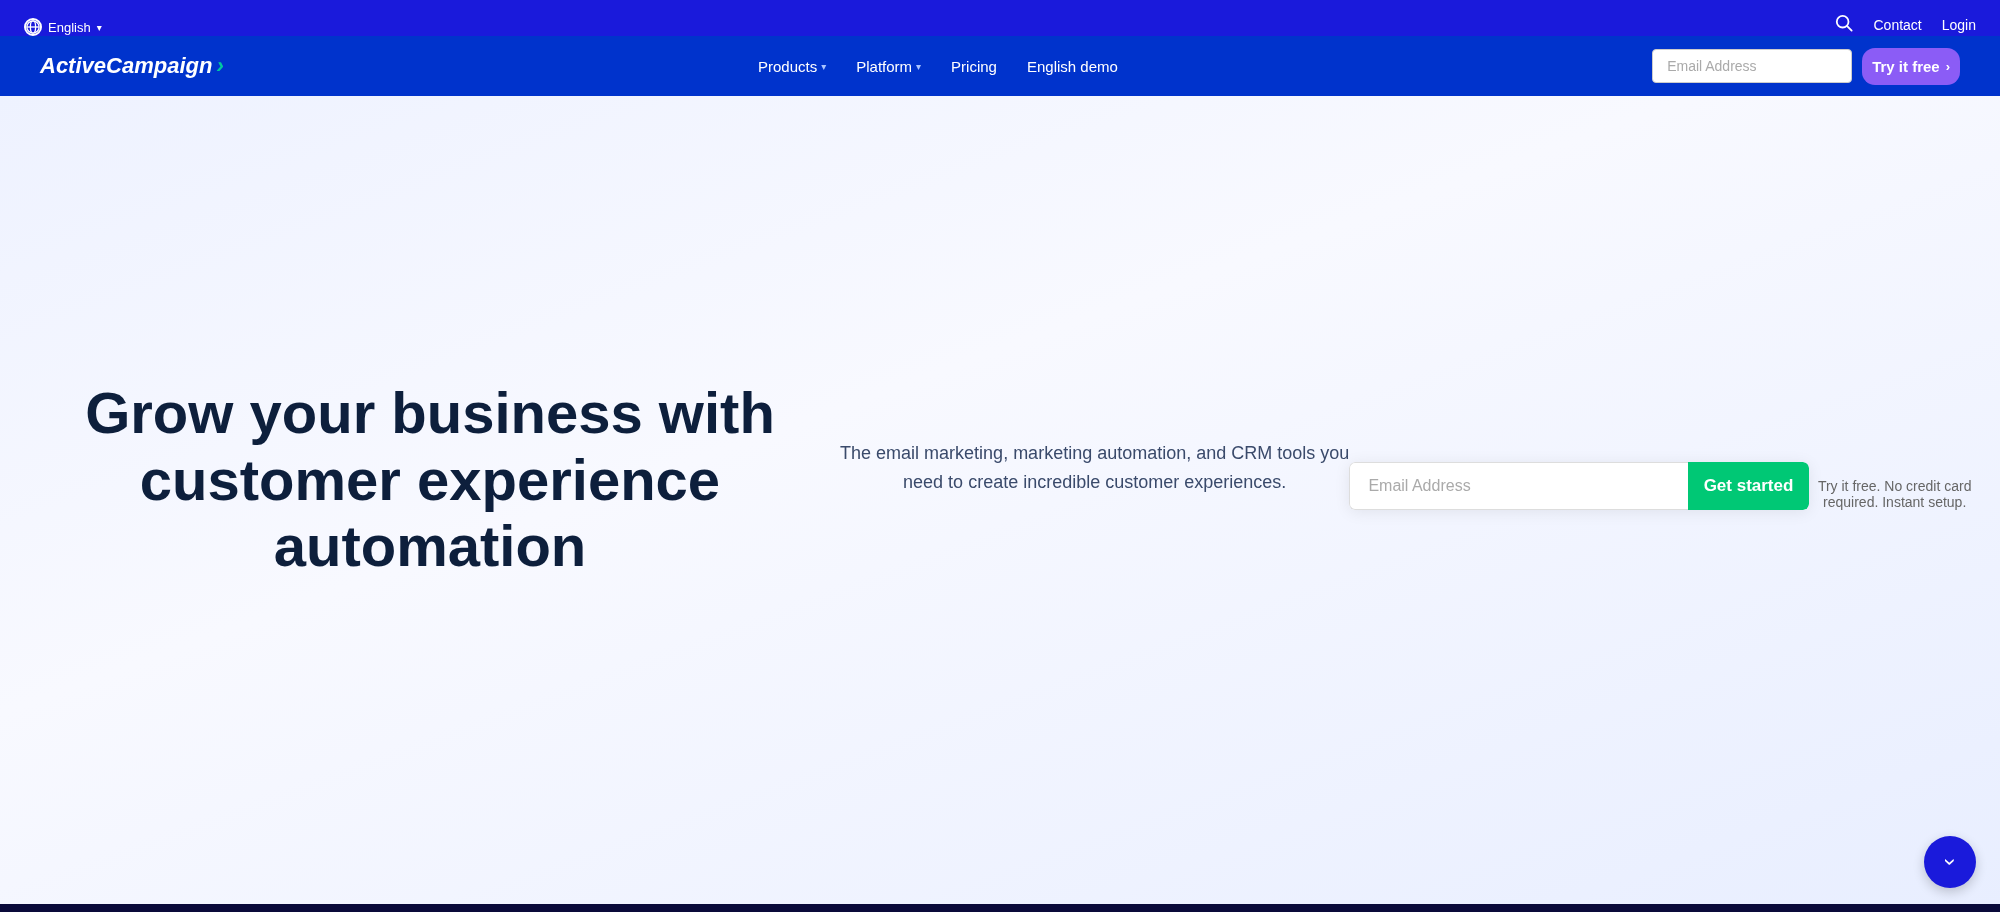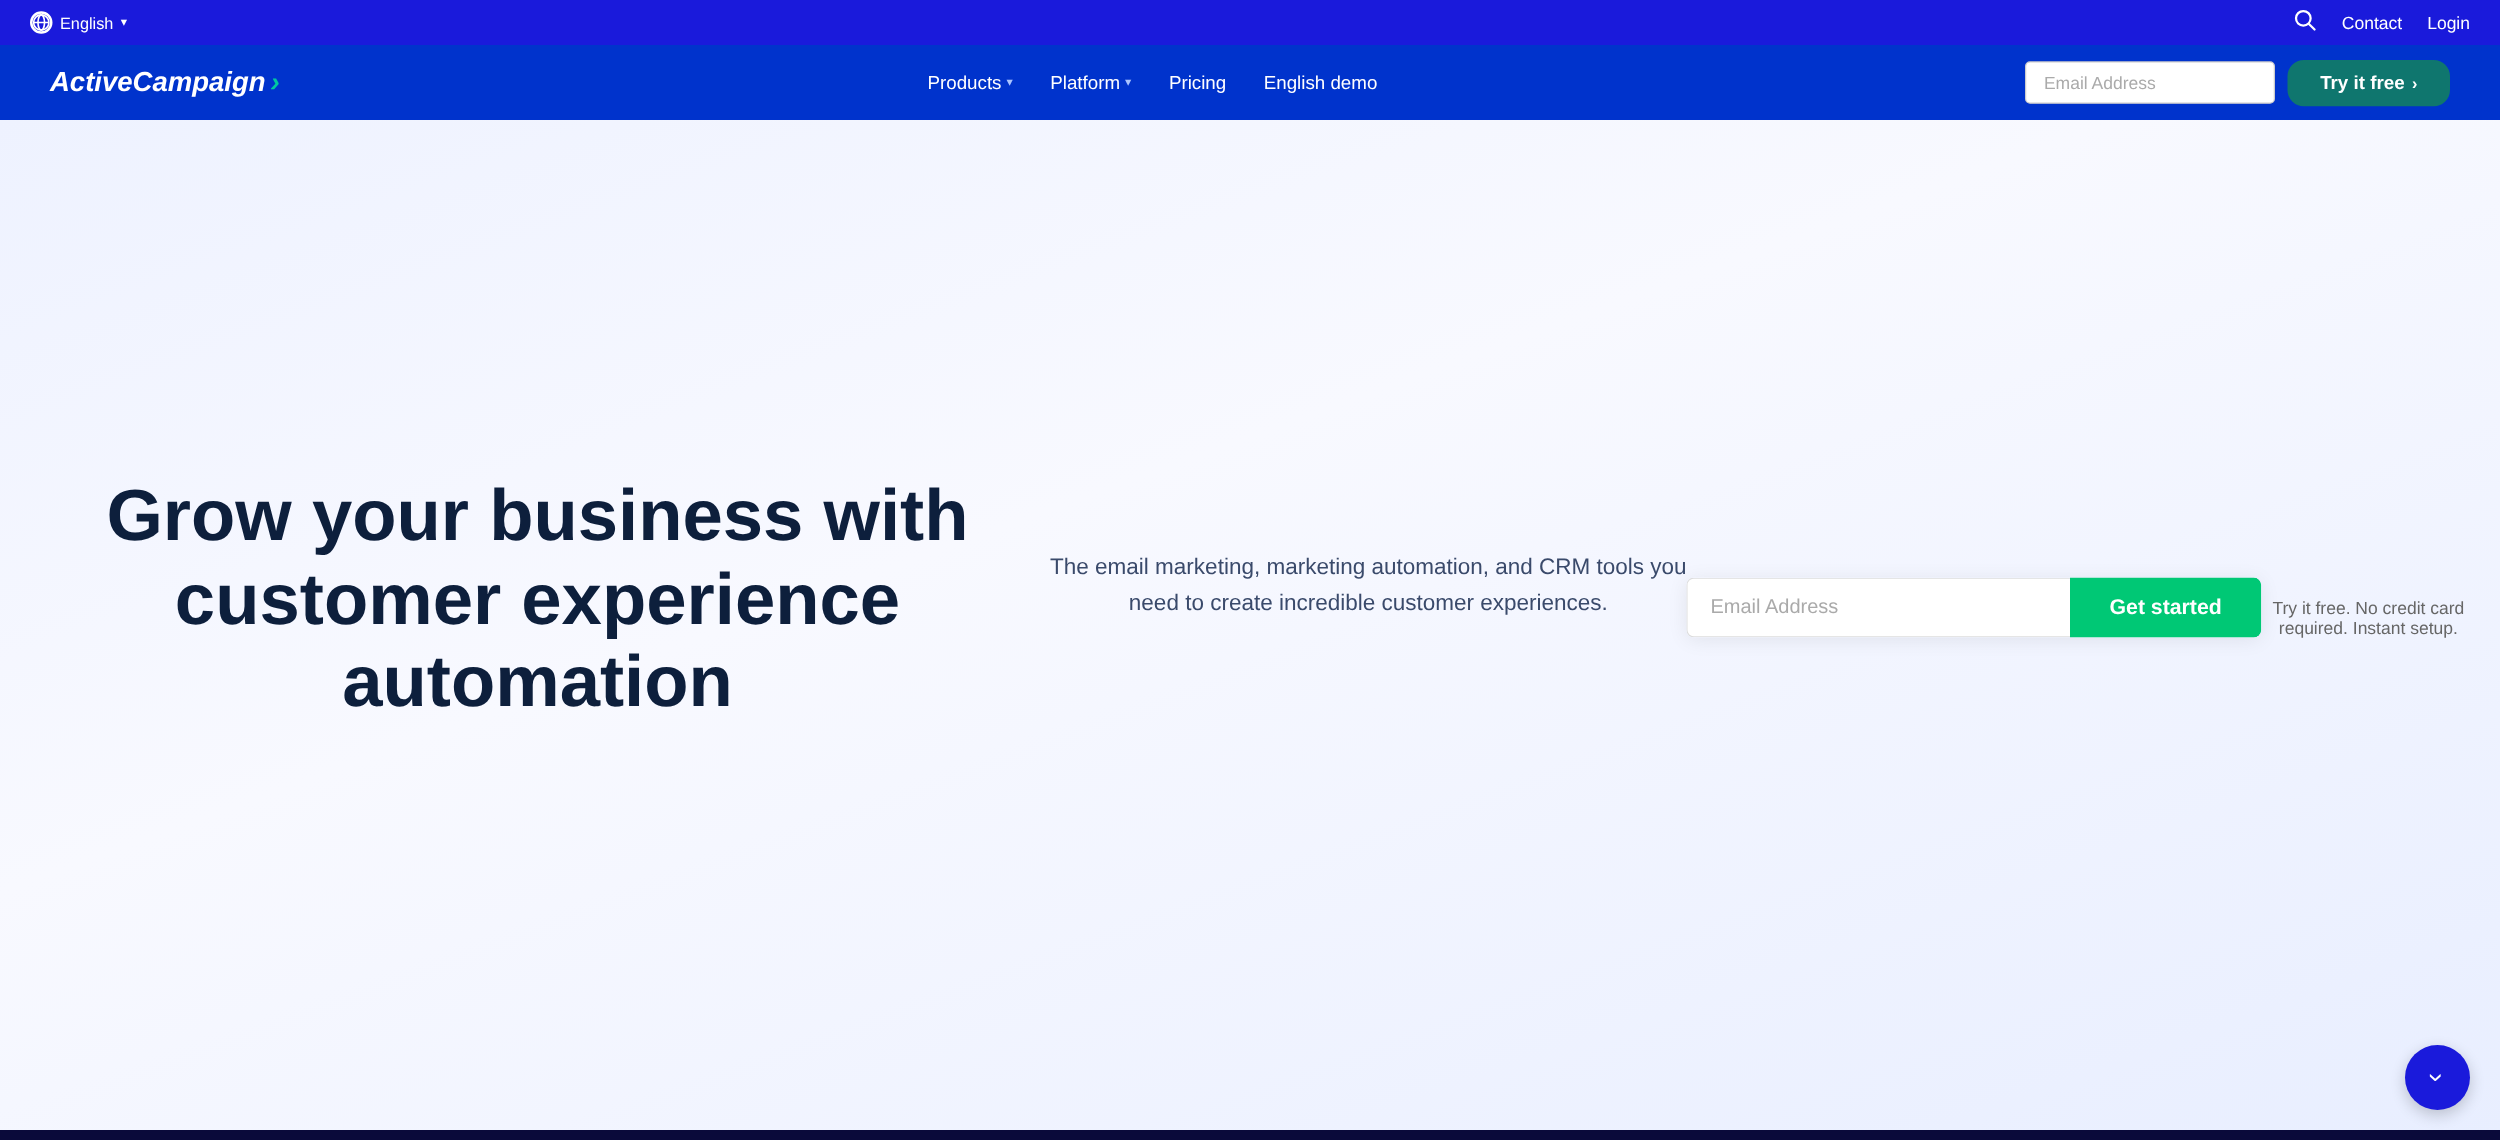--- a/index.html
+++ b/index.html
@@ -10,7 +10,7 @@
       background-color: #1a1adb;
       height: 36px;
       display: flex;
-      align-items: center;
+      align-items: flex-end;
       justify-content: space-between;
       padding: 0 24px;
     }

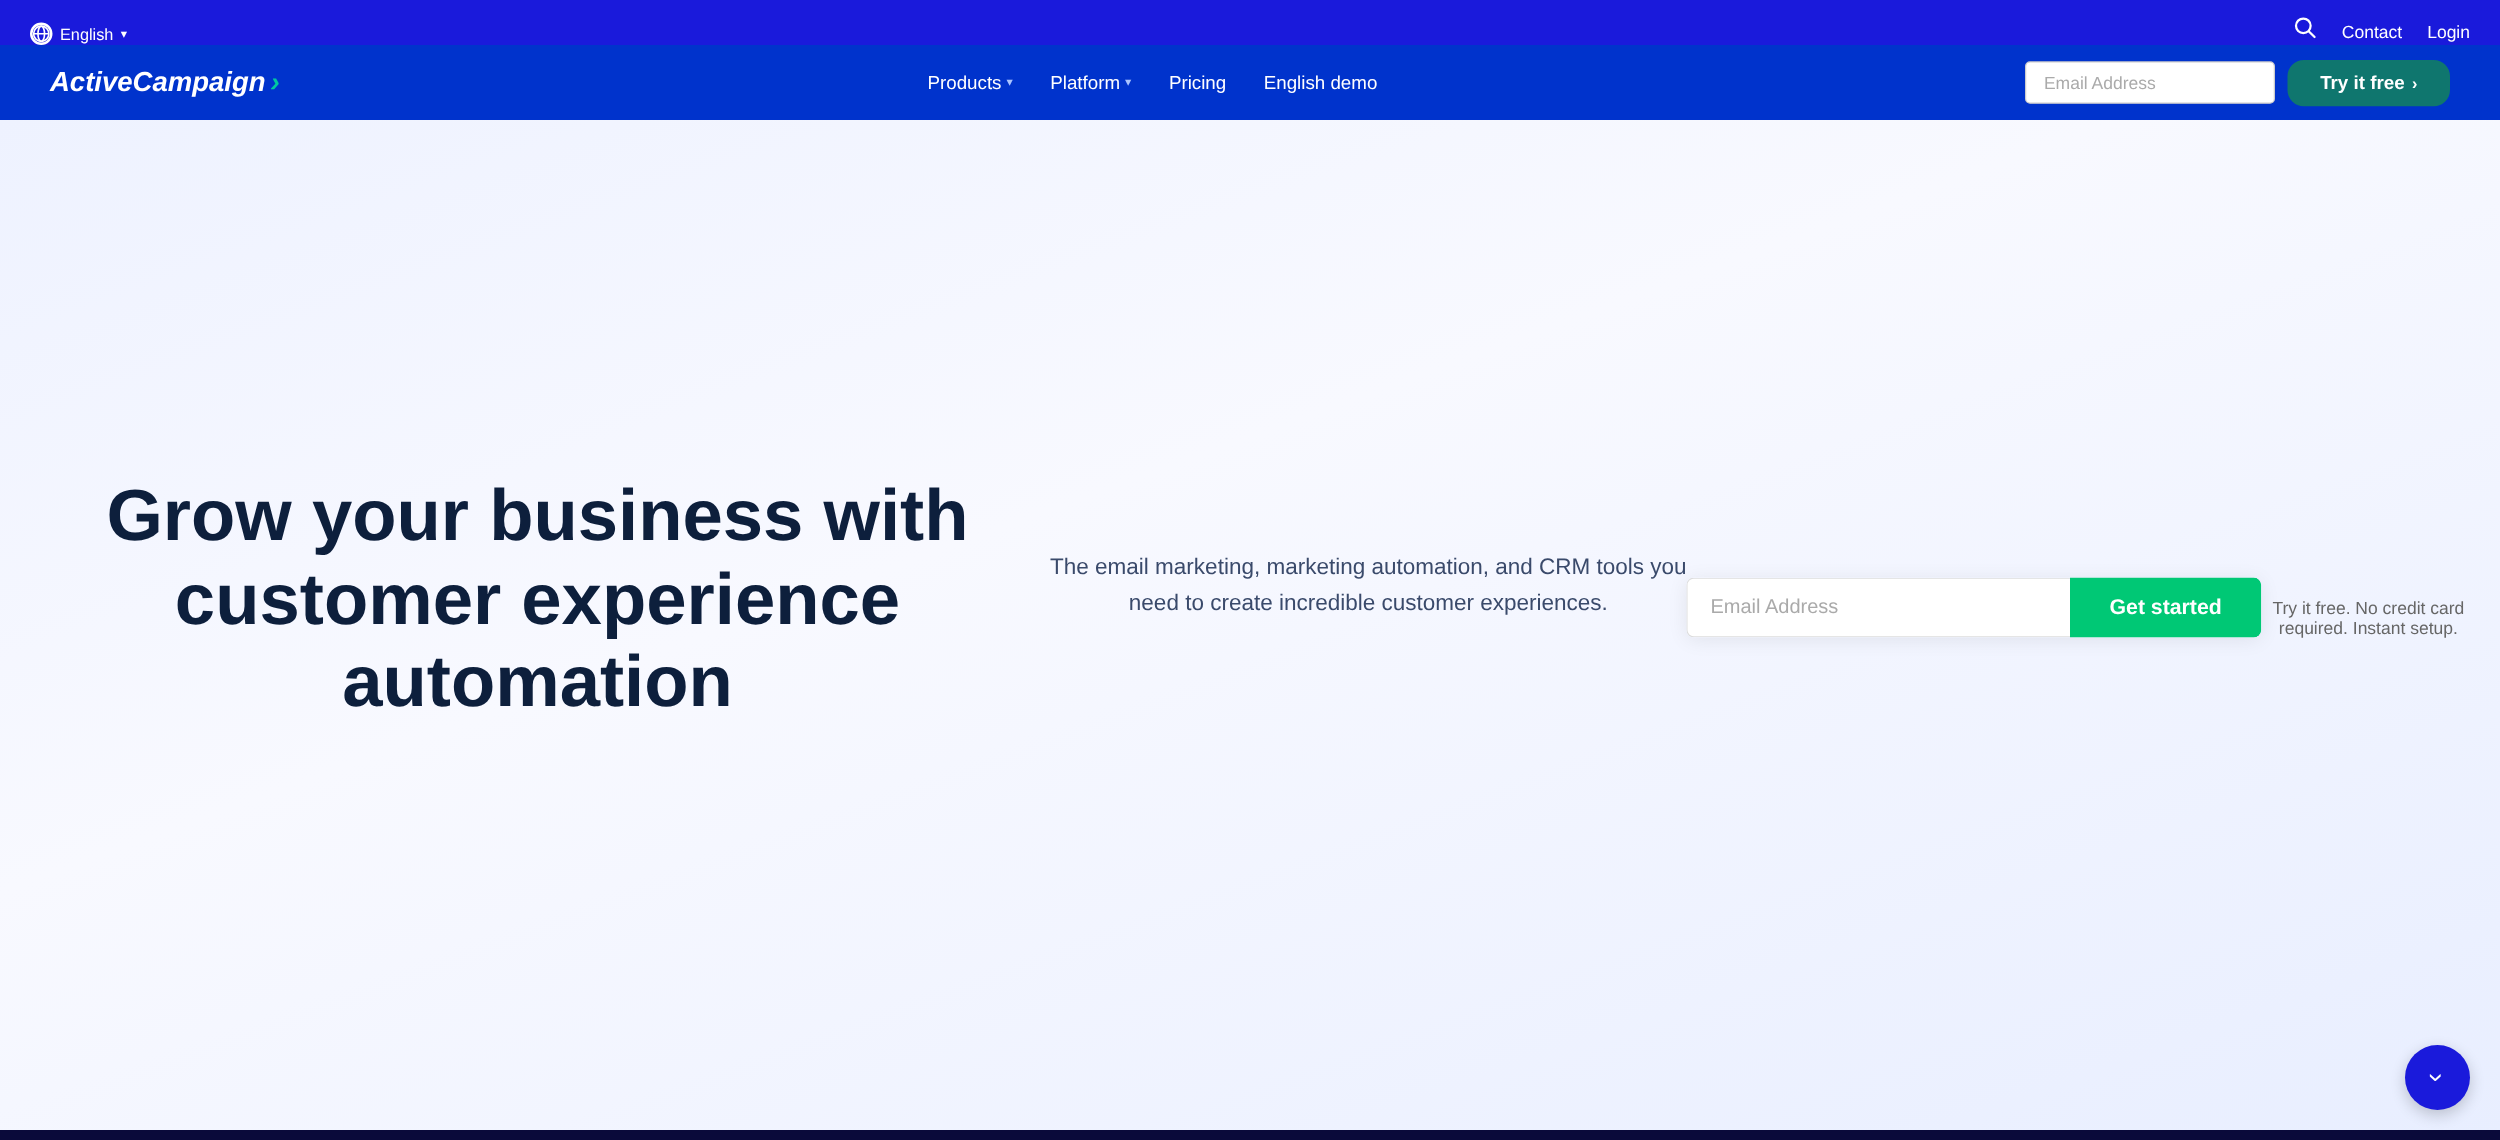--- a/index.html
+++ b/index.html
@@ -117,11 +117,11 @@
       color: #aaa;
     }
     .try-free-btn {
-      background: #0f766e;
+      background: #8b5cf6;
       color: #fff;
       border: none;
       border-radius: 13px;
-      padding: 10px 26px;
+      padding: 10px 10px;
       font-size: 15px;
       font-weight: 600;
       cursor: pointer;

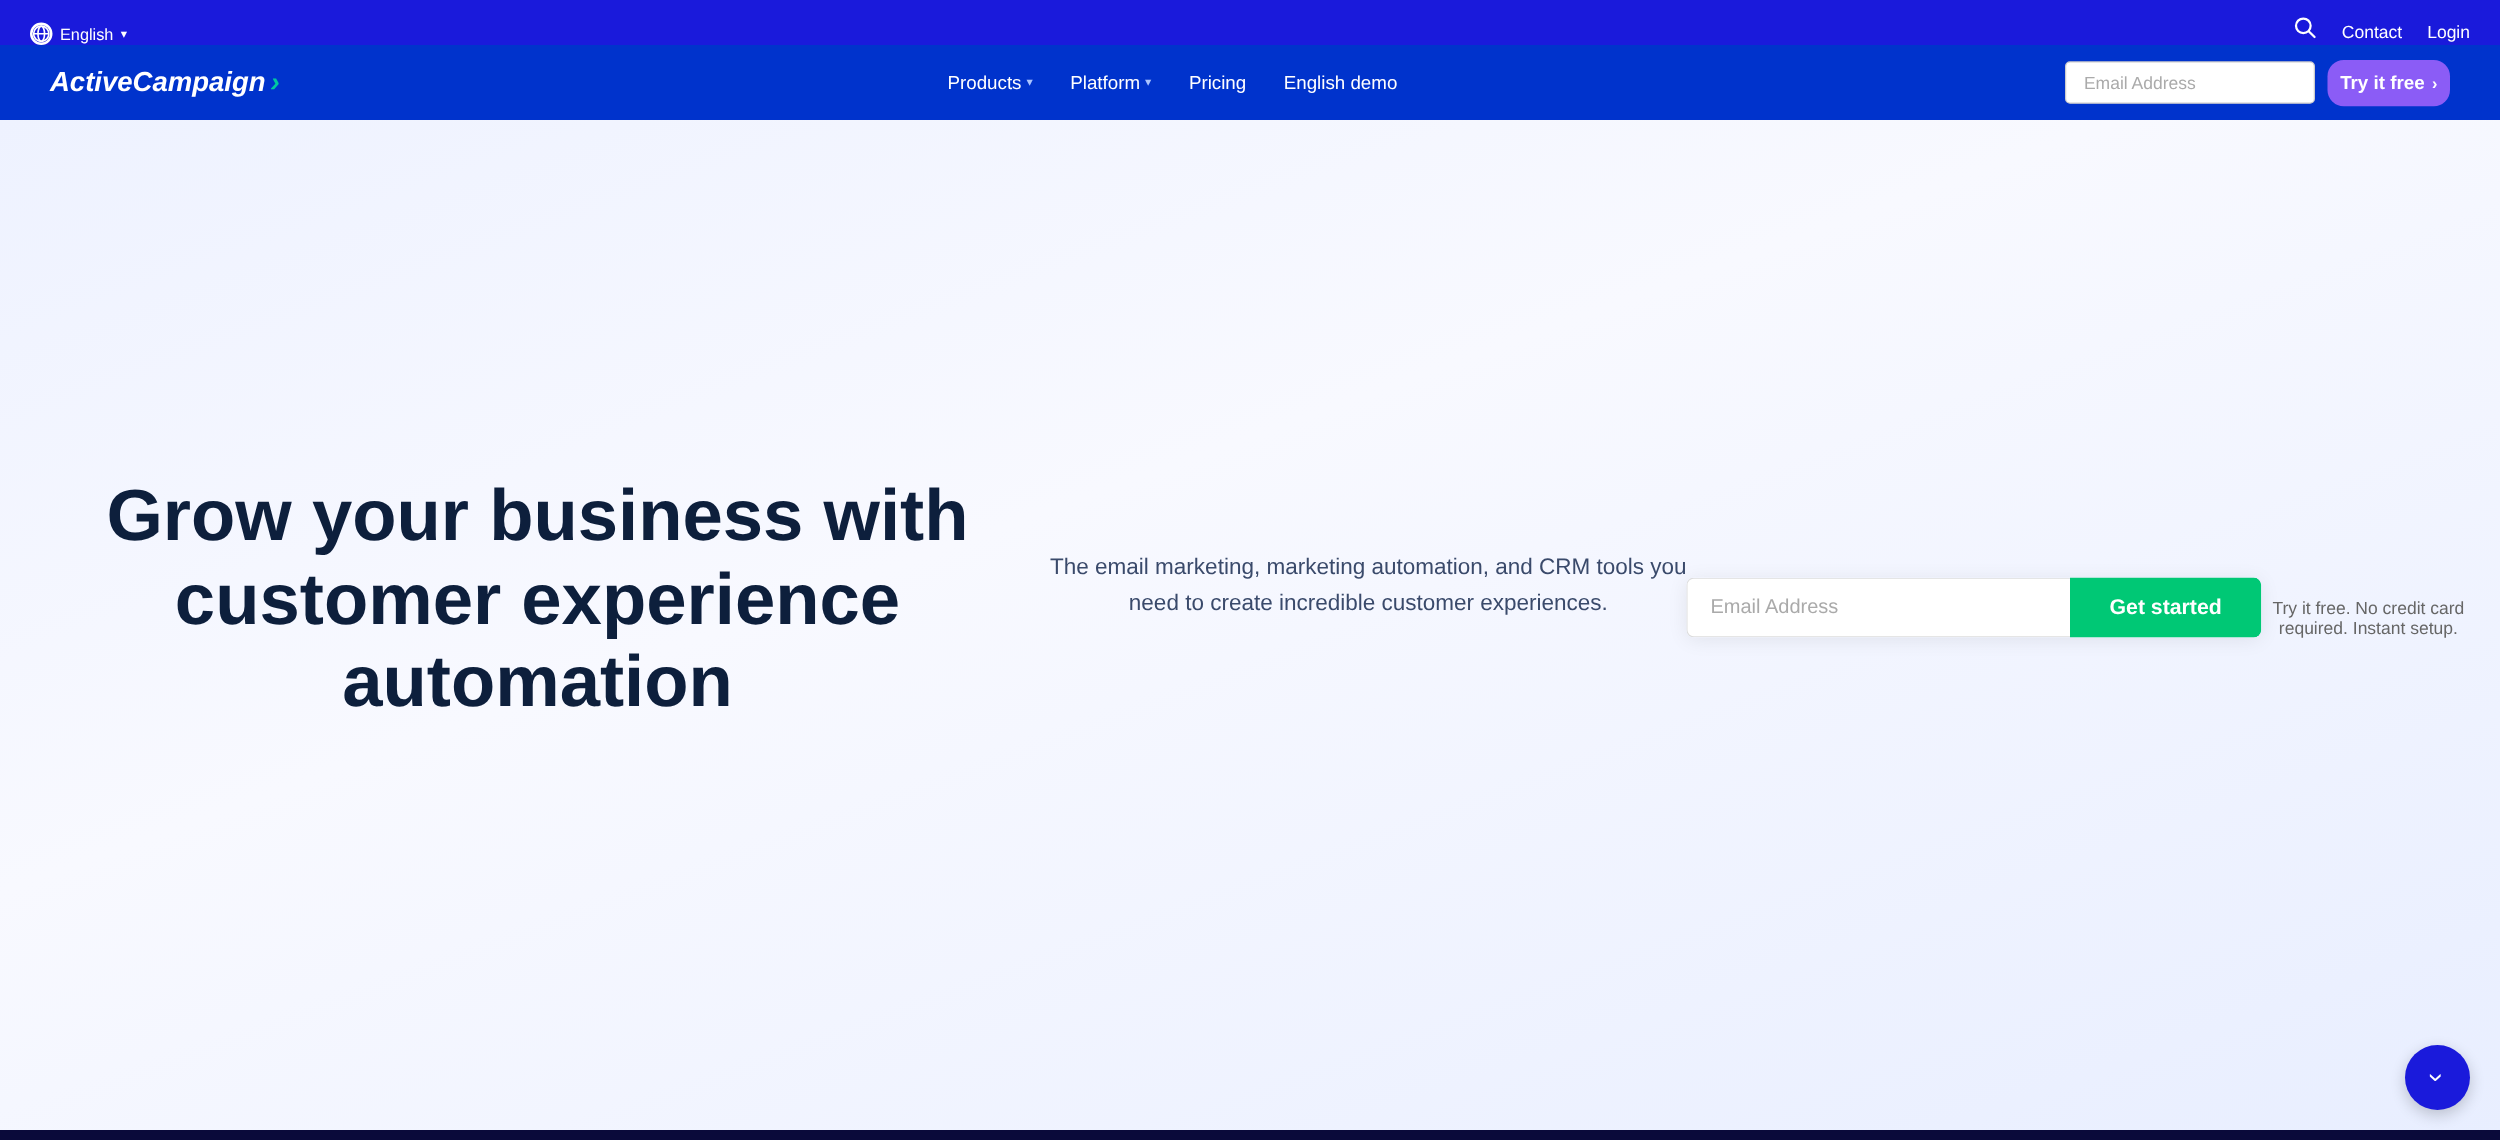--- a/index.html
+++ b/index.html
@@ -189,7 +189,7 @@
       background: #00c875;
       color: #fff;
       border: none;
-      padding: 14px 32px;
+      padding: 14px 16px;
       font-size: 17px;
       font-weight: 700;
       cursor: pointer;

